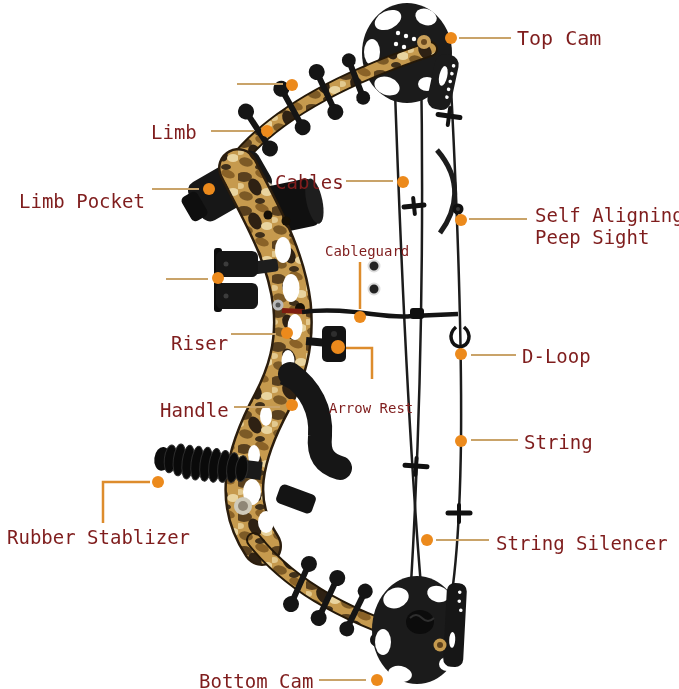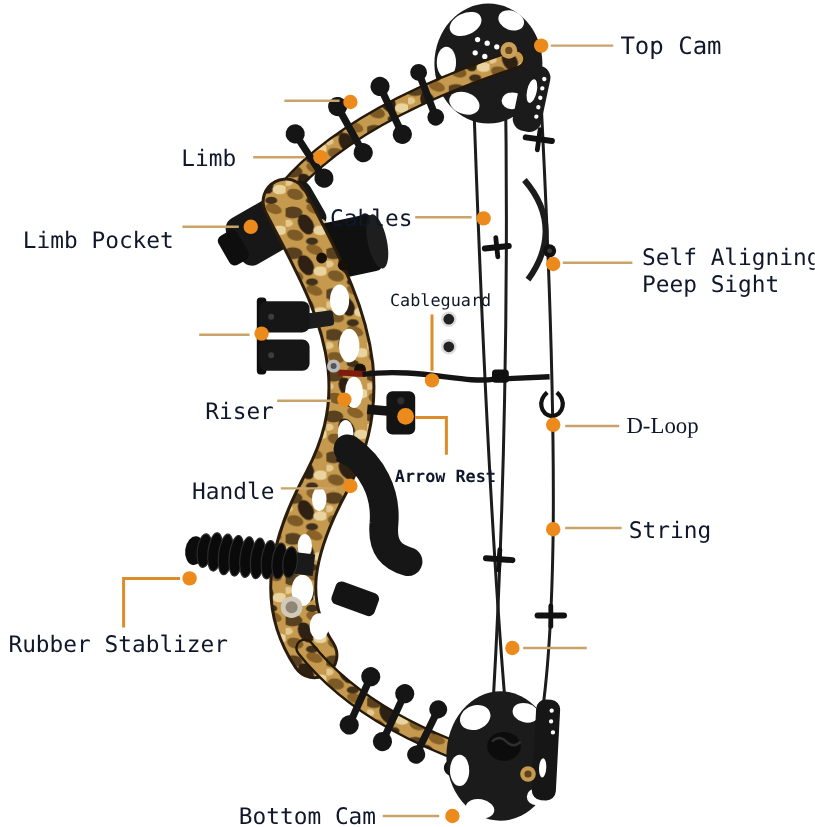--- a/index.html
+++ b/index.html
@@ -9,7 +9,7 @@
   }
   .stage svg{position:absolute;left:0;top:0;}
   .lbl{
-    position:absolute;color:#0f172a;font-size:19px;line-height:1.18;
+    position:absolute;color:#7f1d1d;font-size:19px;line-height:1.18;
     white-space:nowrap;letter-spacing:0px;font-weight:normal;
   }
   .lbl.small{font-size:14px;}

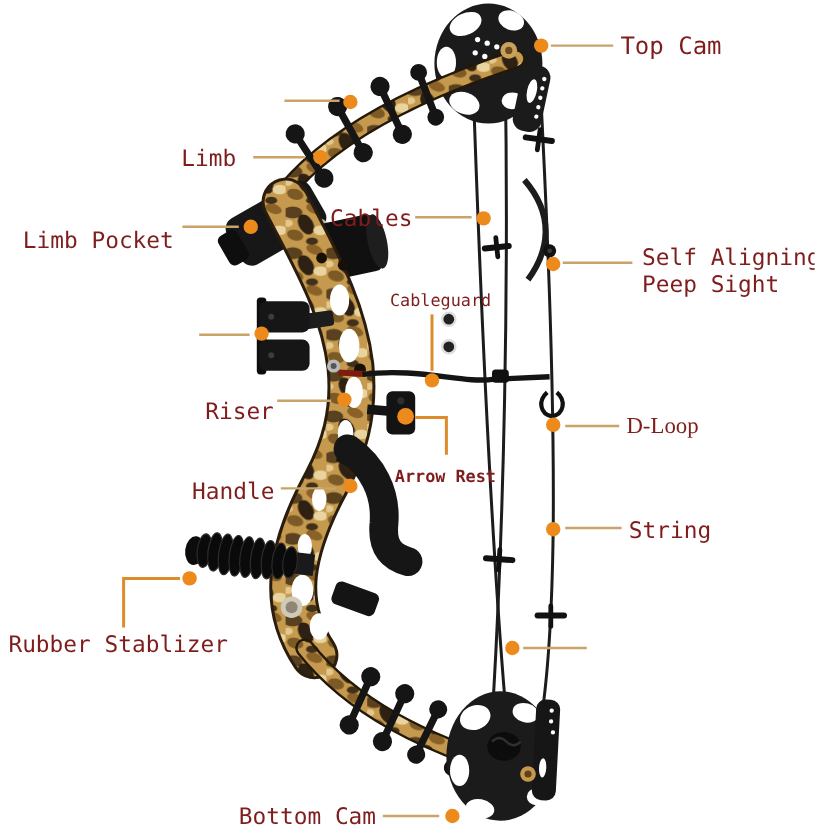--- a/index.html
+++ b/index.html
@@ -315,7 +315,7 @@
   </div>
   <div class="lbl small" style="left:325px;top:243px;">Cableguard</div>
   <div class="lbl" style="left:171px;top:332px;">Riser</div>
-  <div class="lbl" style="left:522px;top:345px;font-family:Liberation Serif, serif;">D-Loop</div>
+  <div class="lbl" style="left:522px;top:345px;">D-Loop</div>
   <div class="lbl small" style="left:329px;top:390px;font-weight:bold;">Arrow Rest</div>
   <div class="lbl" style="left:160px;top:399px;">Handle</div>
   <div class="lbl" style="left:524px;top:431px;">String</div>

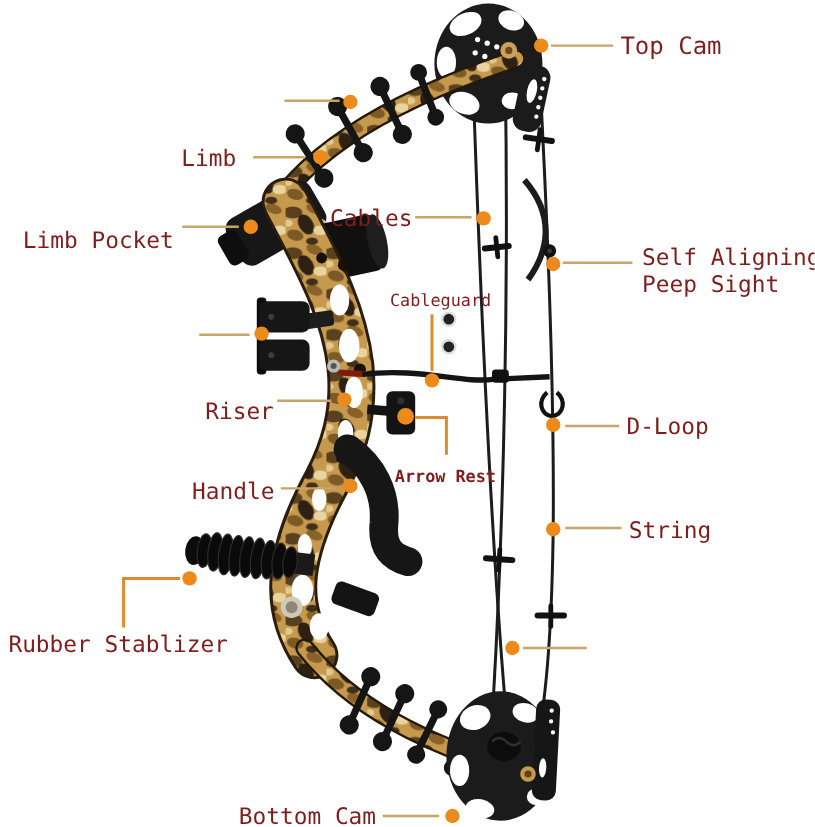--- a/index.html
+++ b/index.html
@@ -316,7 +316,7 @@
   <div class="lbl small" style="left:325px;top:243px;">Cableguard</div>
   <div class="lbl" style="left:171px;top:332px;">Riser</div>
   <div class="lbl" style="left:522px;top:345px;">D-Loop</div>
-  <div class="lbl small" style="left:329px;top:390px;font-weight:bold;">Arrow Rest</div>
+  <div class="lbl small" style="left:329px;top:400px;">Arrow Rest</div>
   <div class="lbl" style="left:160px;top:399px;">Handle</div>
   <div class="lbl" style="left:524px;top:431px;">String</div>
   <div class="lbl" style="left:7px;top:526px;">Rubber Stablizer</div>

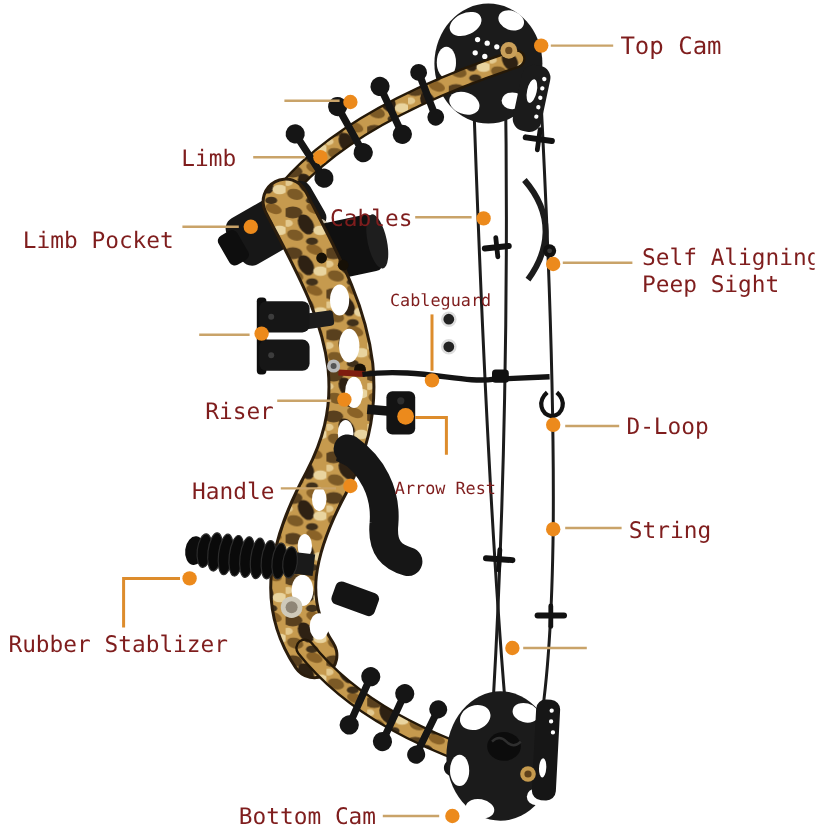--- a/index.html
+++ b/index.html
@@ -320,6 +320,7 @@
   <div class="lbl" style="left:160px;top:399px;">Handle</div>
   <div class="lbl" style="left:524px;top:431px;">String</div>
   <div class="lbl" style="left:7px;top:526px;">Rubber Stablizer</div>
+  <div class="lbl" style="left:496px;top:532px;">String Silencer</div>
   <div class="lbl" style="left:199px;top:670px;">Bottom Cam</div>
 
 </div>

